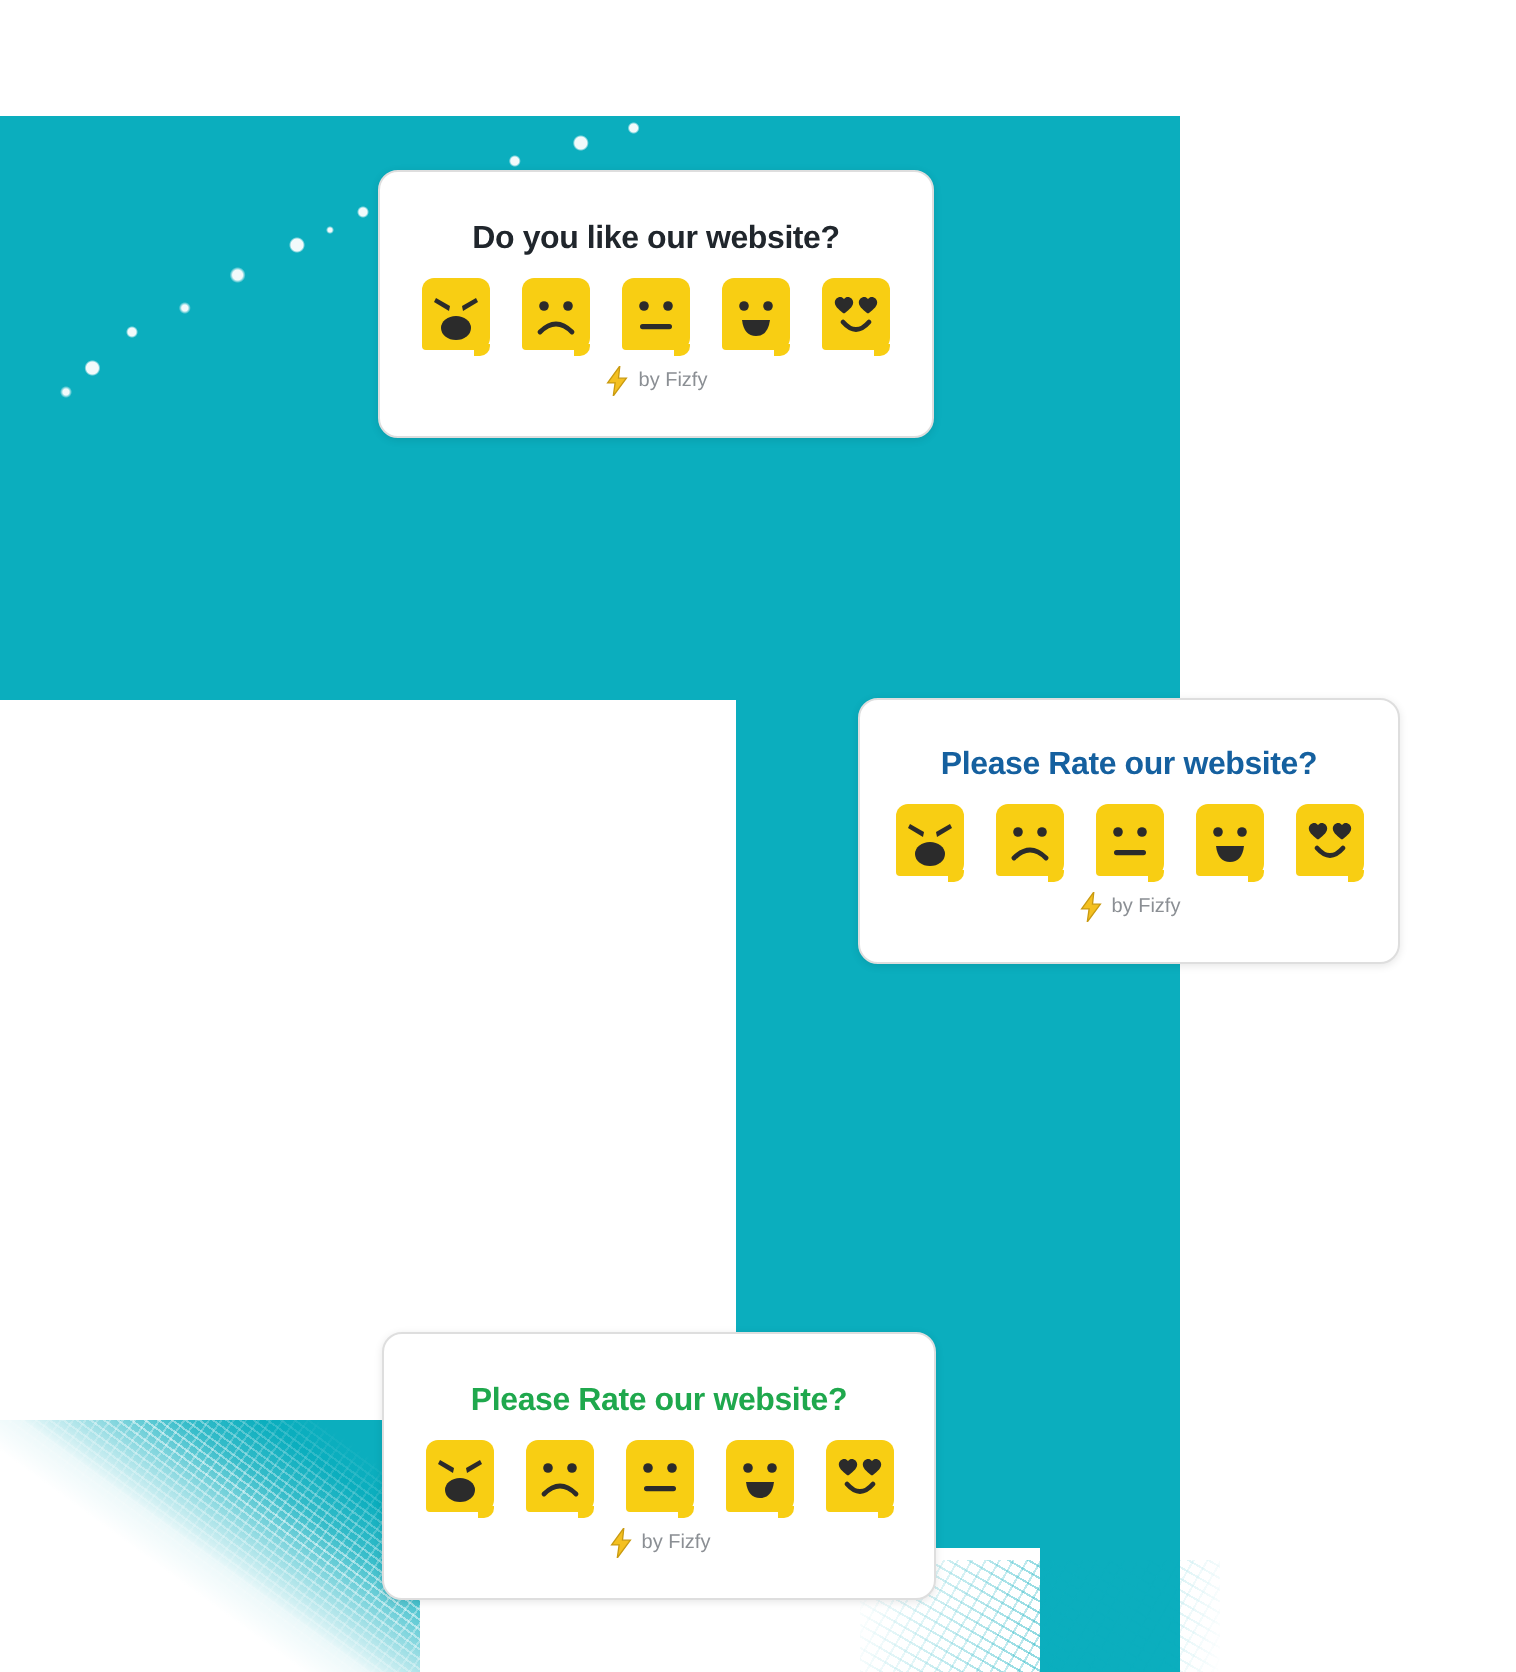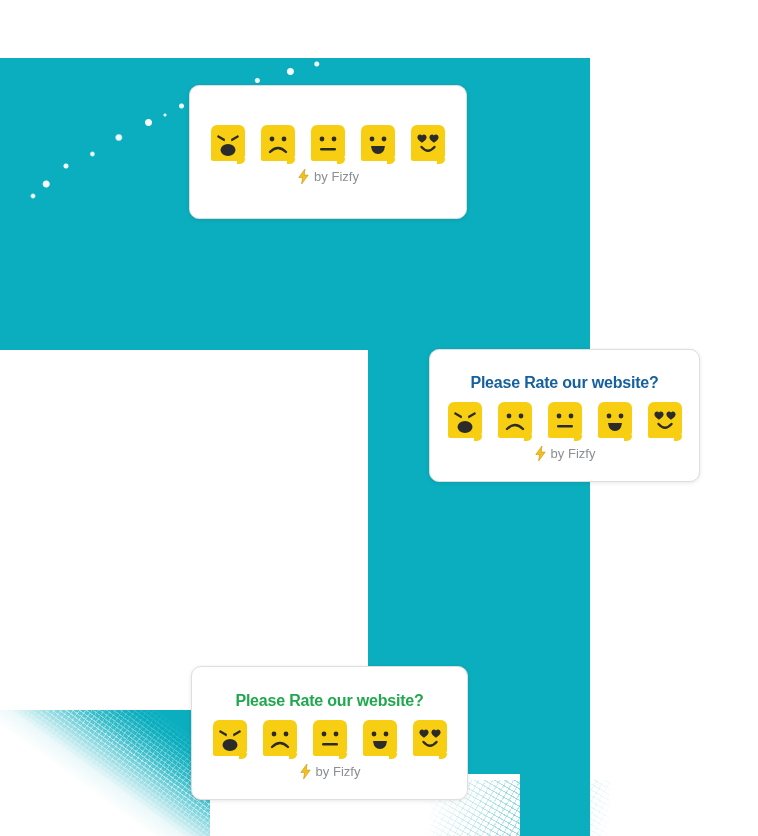--- a/index.html
+++ b/index.html
@@ -126,6 +126,7 @@
   <div class="speckle" id="speckle-br"></div>
 
   <div class="widget" id="widget-1">
+    <div class="widget-title t-dark">Do you like our website?</div>
 
     <div class="emoji-row">
       <div class="emoji">

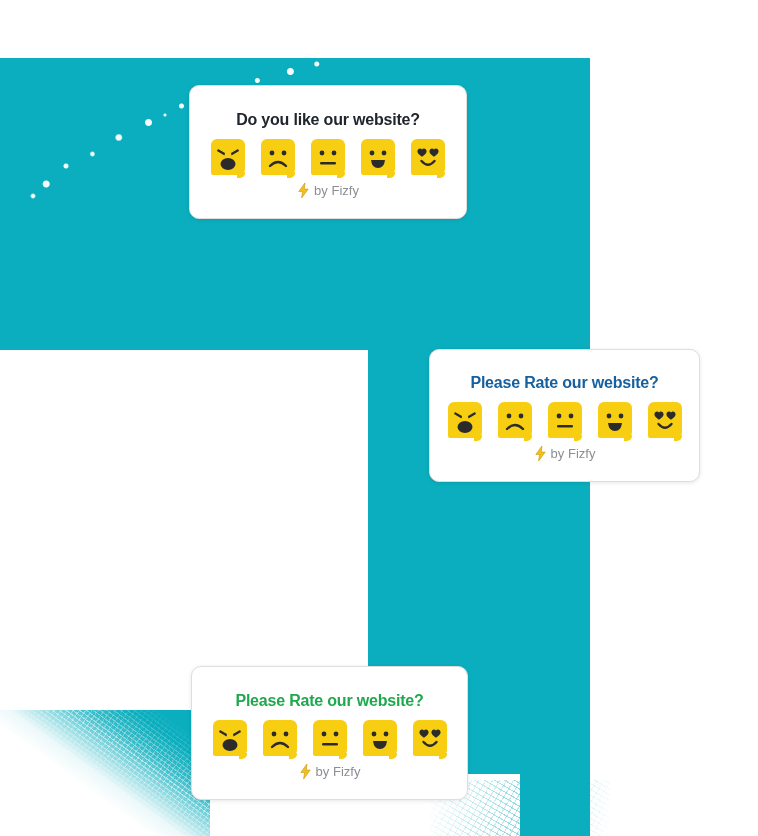--- a/index.html
+++ b/index.html
@@ -106,7 +106,7 @@
   .emoji svg { position:absolute; inset:0; width:100%; height:100%; }
 
   .footer { display:flex; align-items:center; gap:4px; }
-  .footer-text { font-size:13px; color:#8b8f94; }
+  .footer-text { font-size:10px; color:#8b8f94; }
   .bolt { width:13px; height:15px; display:block; }
 </style>
 </head>

